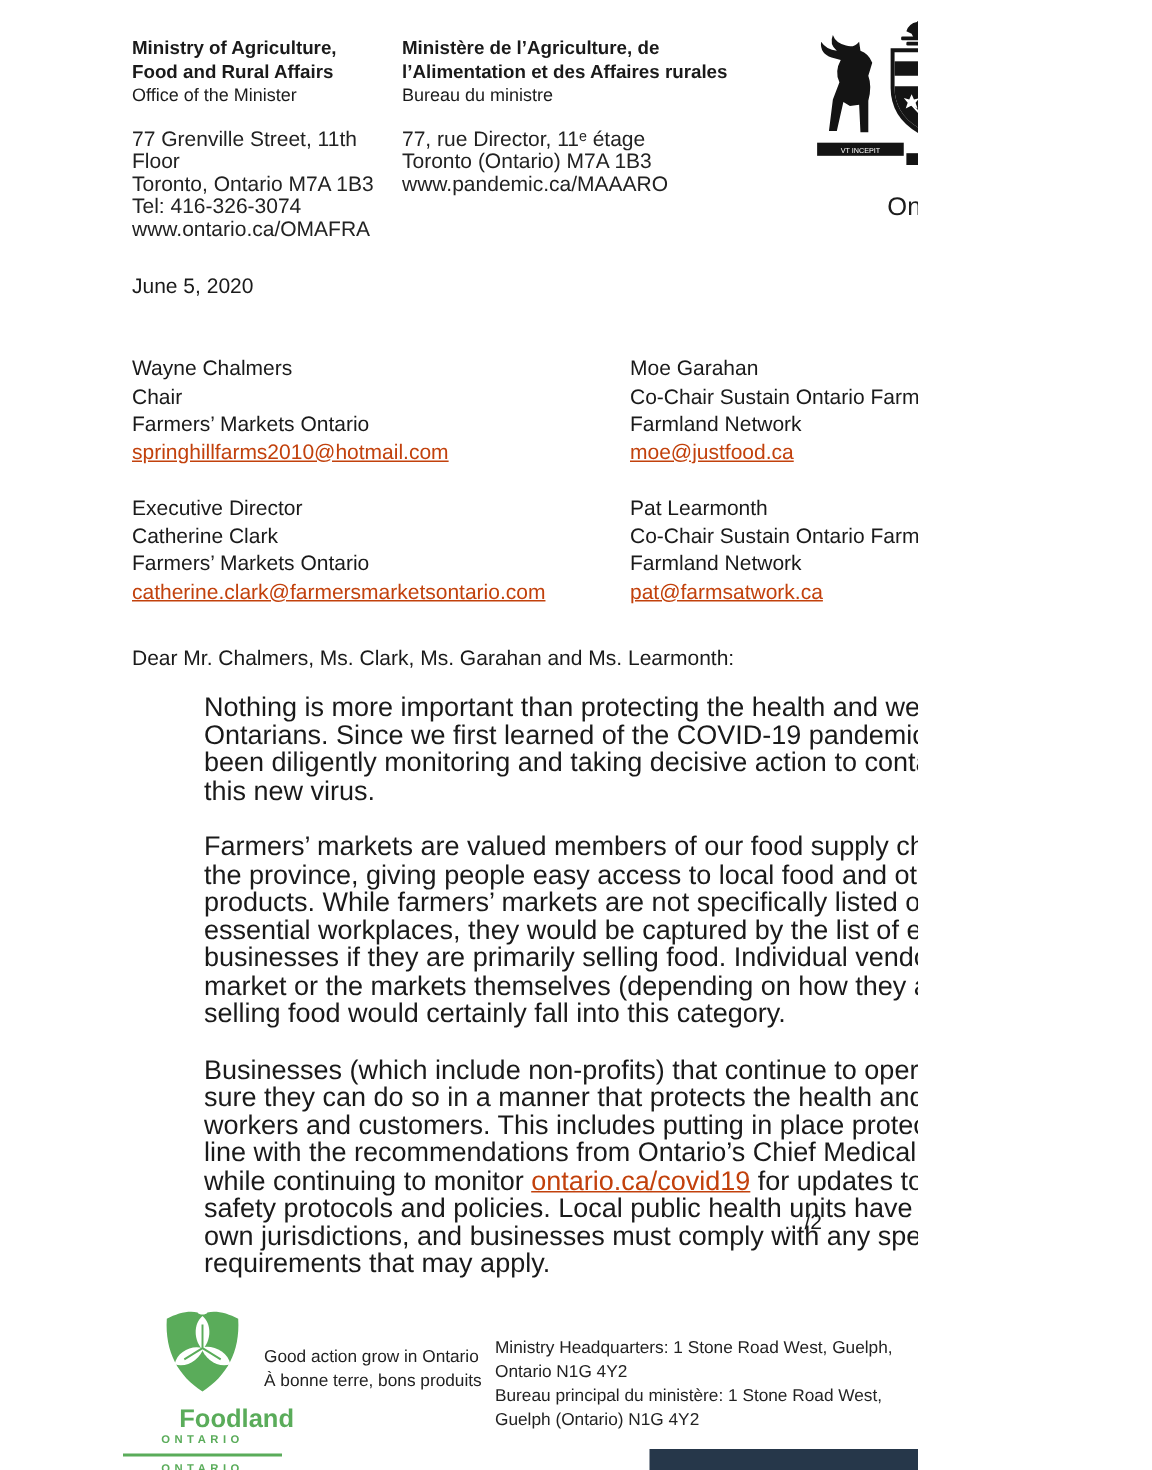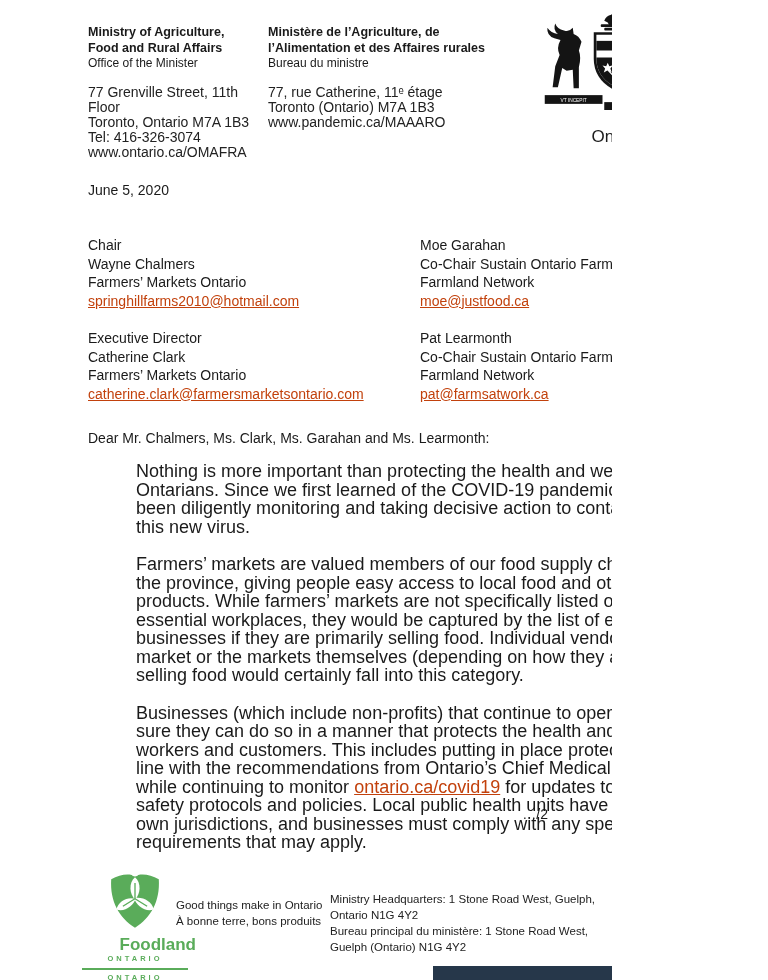--- a/index.html
+++ b/index.html
@@ -63,7 +63,7 @@
     </div>
     <div class="lh-office">Bureau du ministre</div>
     <div class="lh-addr">
-      <div>77, rue Catherine, 11ᵉ étage</div>
+      <div>77, rue Director, 11ᵉ étage</div>
       <div>Toronto (Ontario) M7A 1B3</div>
       <div>www.pandemic.ca/MAAARO</div>
     </div>

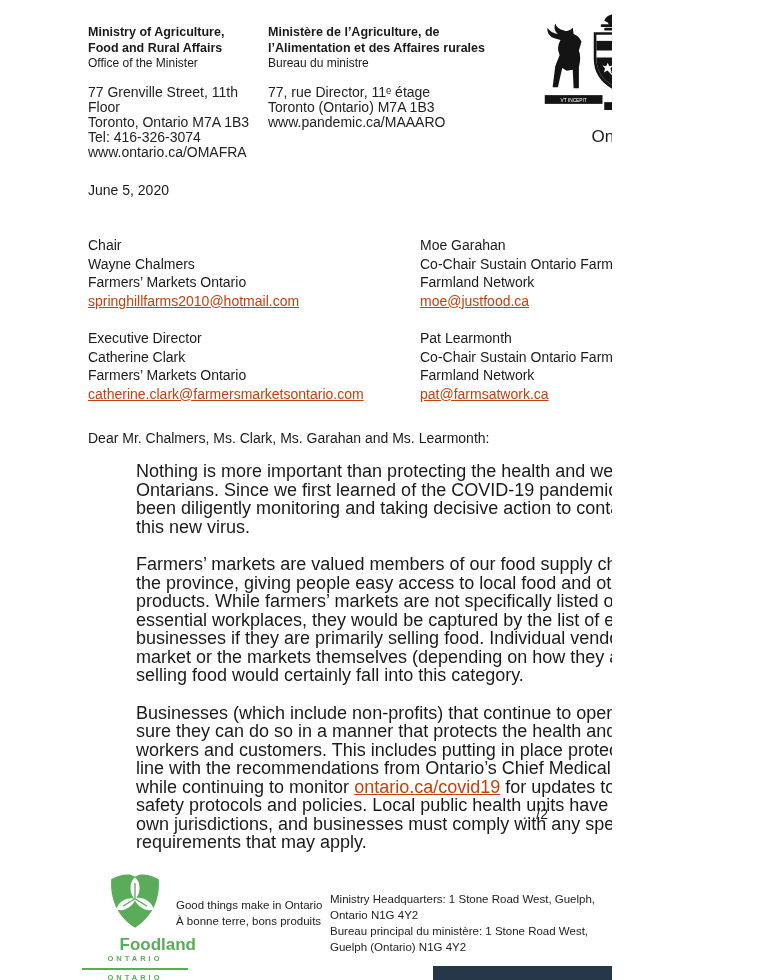--- a/index.html
+++ b/index.html
@@ -112,8 +112,8 @@
 
   <div id="recipients">
     <div class="rcpt">
+      <div>Wayne Chalmers</div>
       <div>Chair</div>
-      <div>Wayne Chalmers</div>
       <div>Farmers’ Markets Ontario</div>
       <div><a class="link">springhillfarms2010@hotmail.com</a></div>
     </div>

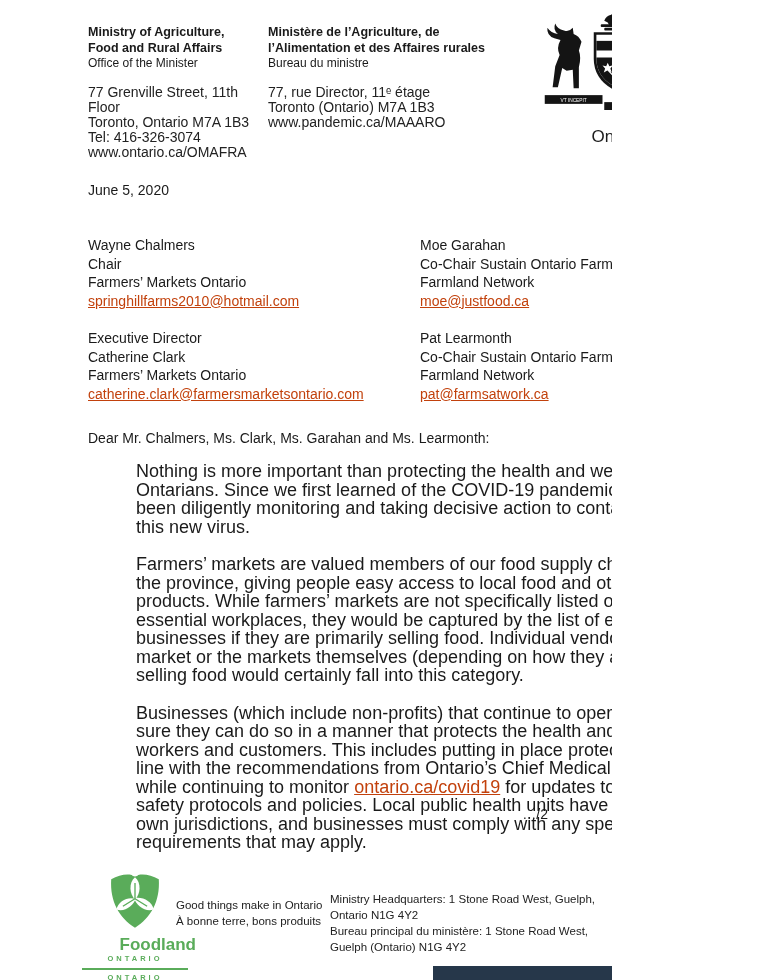--- a/index.html
+++ b/index.html
@@ -165,7 +165,7 @@
   </div>
 
   <div id="tagline">
-    <div>Good things make in Ontario</div>
+    <div>Good action grow in Ontario</div>
     <div>À bonne terre, bons produits</div>
   </div>
 

